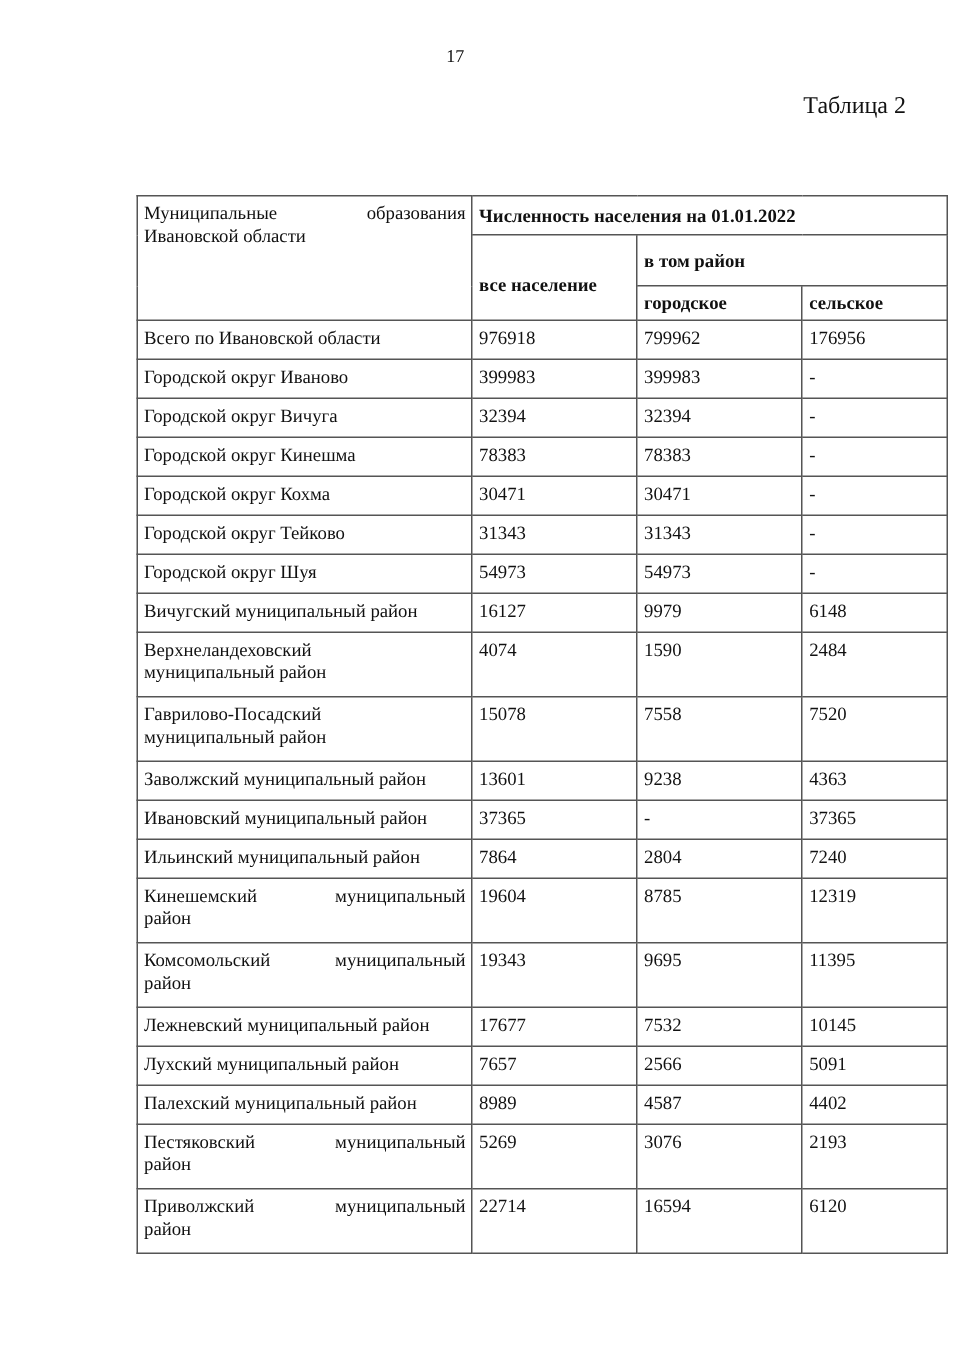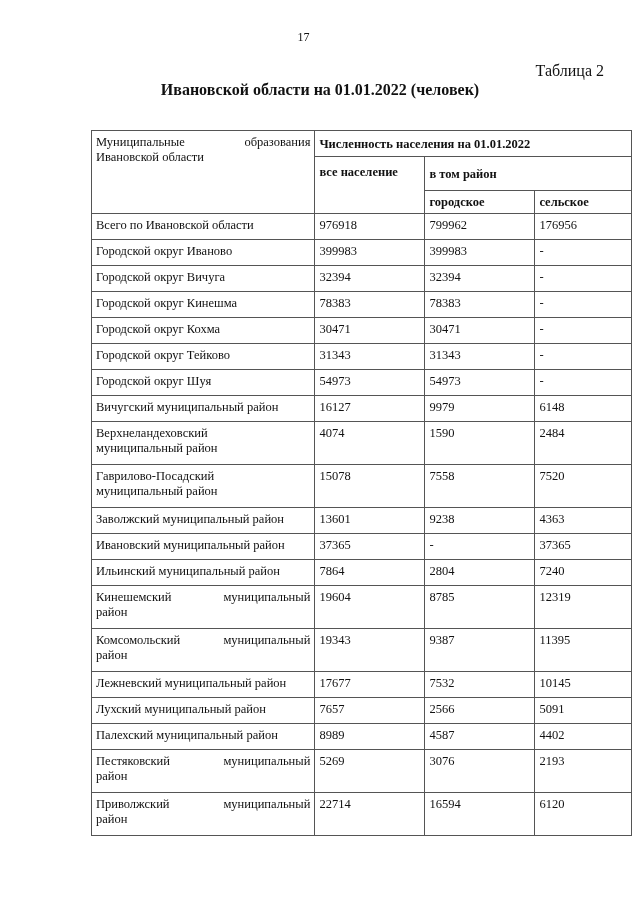--- a/index.html
+++ b/index.html
@@ -44,7 +44,6 @@
 <div class="page-number">17</div>
 <div class="table-label">Таблица 2</div>
 <div class="title">
-  <div>Ивановской области на 01.01.2022 (человек)</div>
 </div>
 
 <table class="pop">

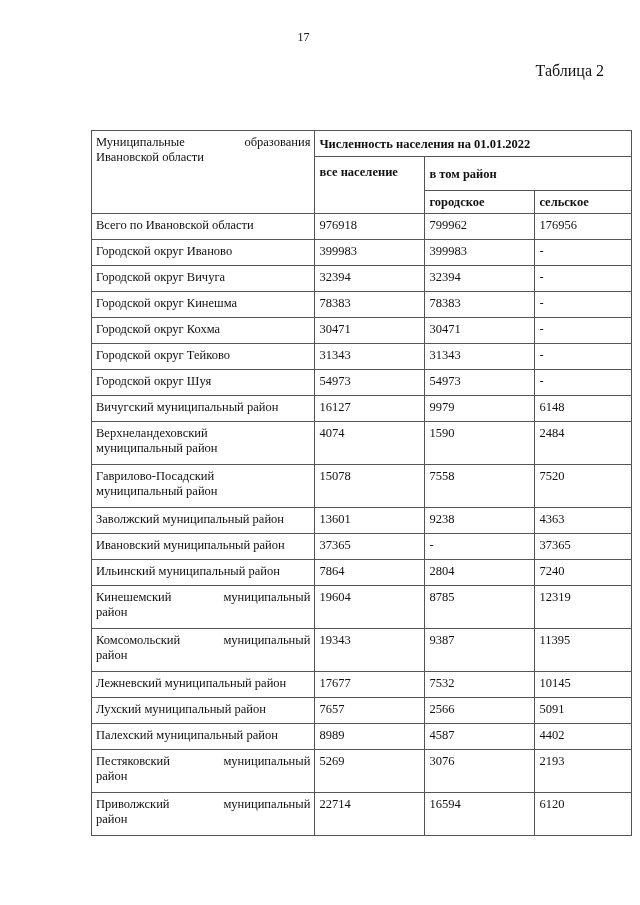--- a/index.html
+++ b/index.html
@@ -65,7 +65,7 @@
       <th colspan="3" class="hb h-top">Численность населения на 01.01.2022</th>
     </tr>
     <tr>
-      <th rowspan="2" class="hb" style="vertical-align:top;padding-top:8px;">все население</th>
+      <th rowspan="2" class="hb" style="vertical-align:top;padding-top:26px;">все население</th>
       <th colspan="2" class="hb h-mid">в том район</th>
     </tr>
     <tr>

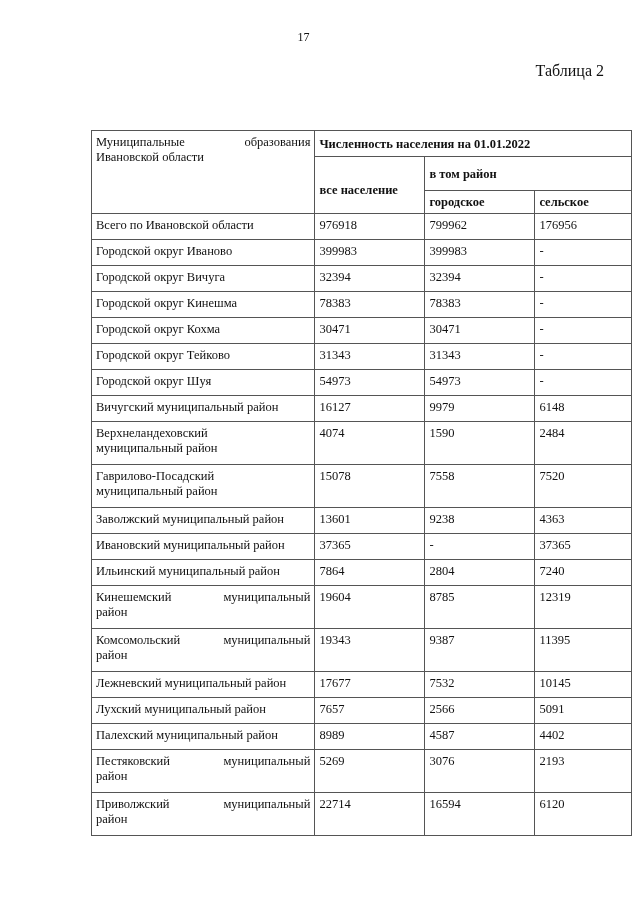--- a/index.html
+++ b/index.html
@@ -179,7 +179,7 @@
         <div>район</div>
       </td>
       <td>19343</td>
-      <td>9387</td>
+      <td>9695</td>
       <td>11395</td>
     </tr>
     <tr class="r1">

